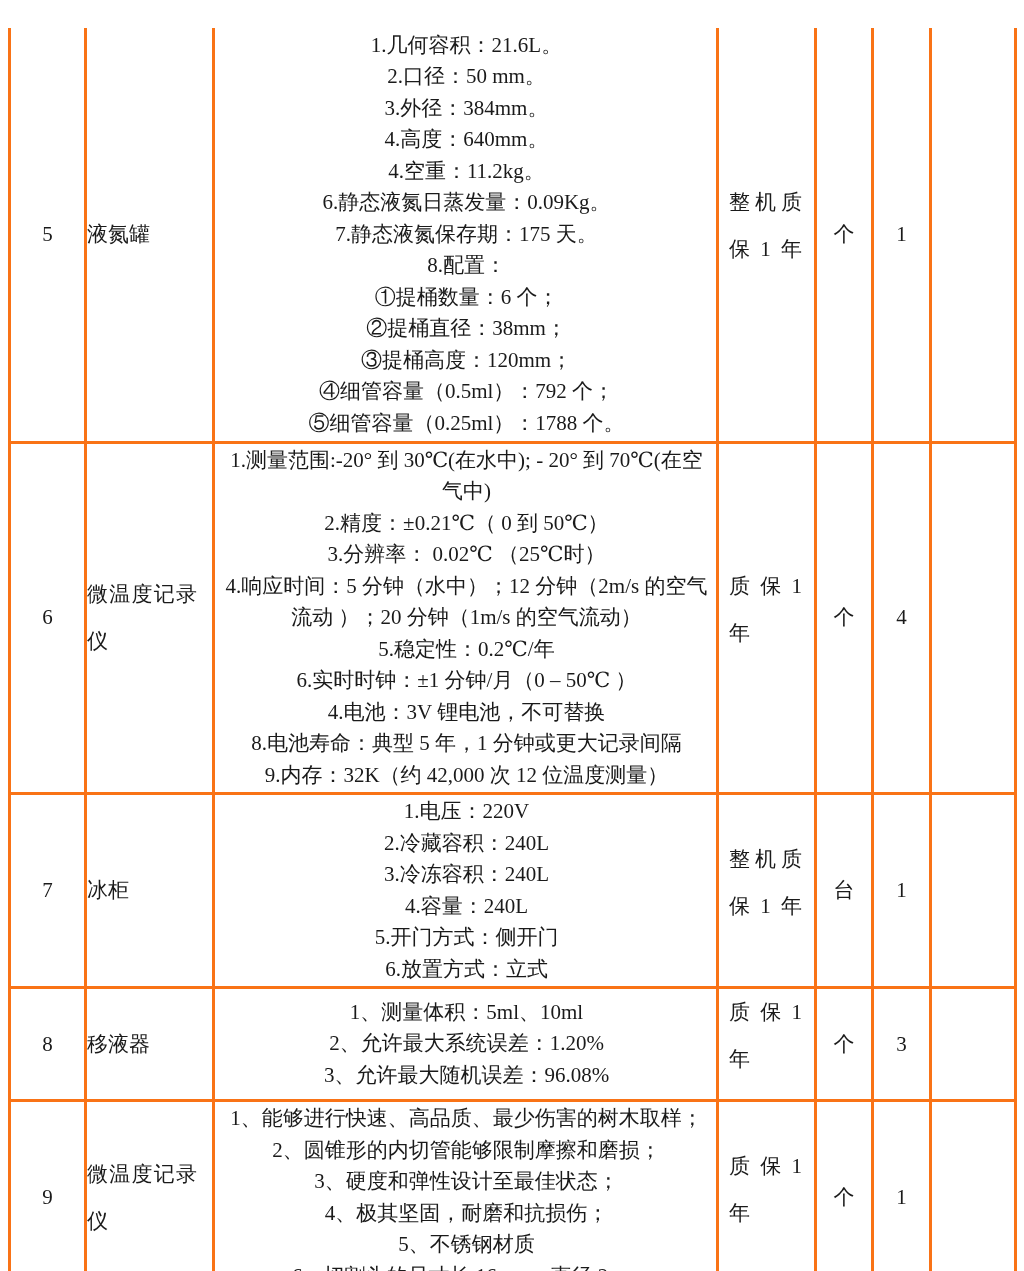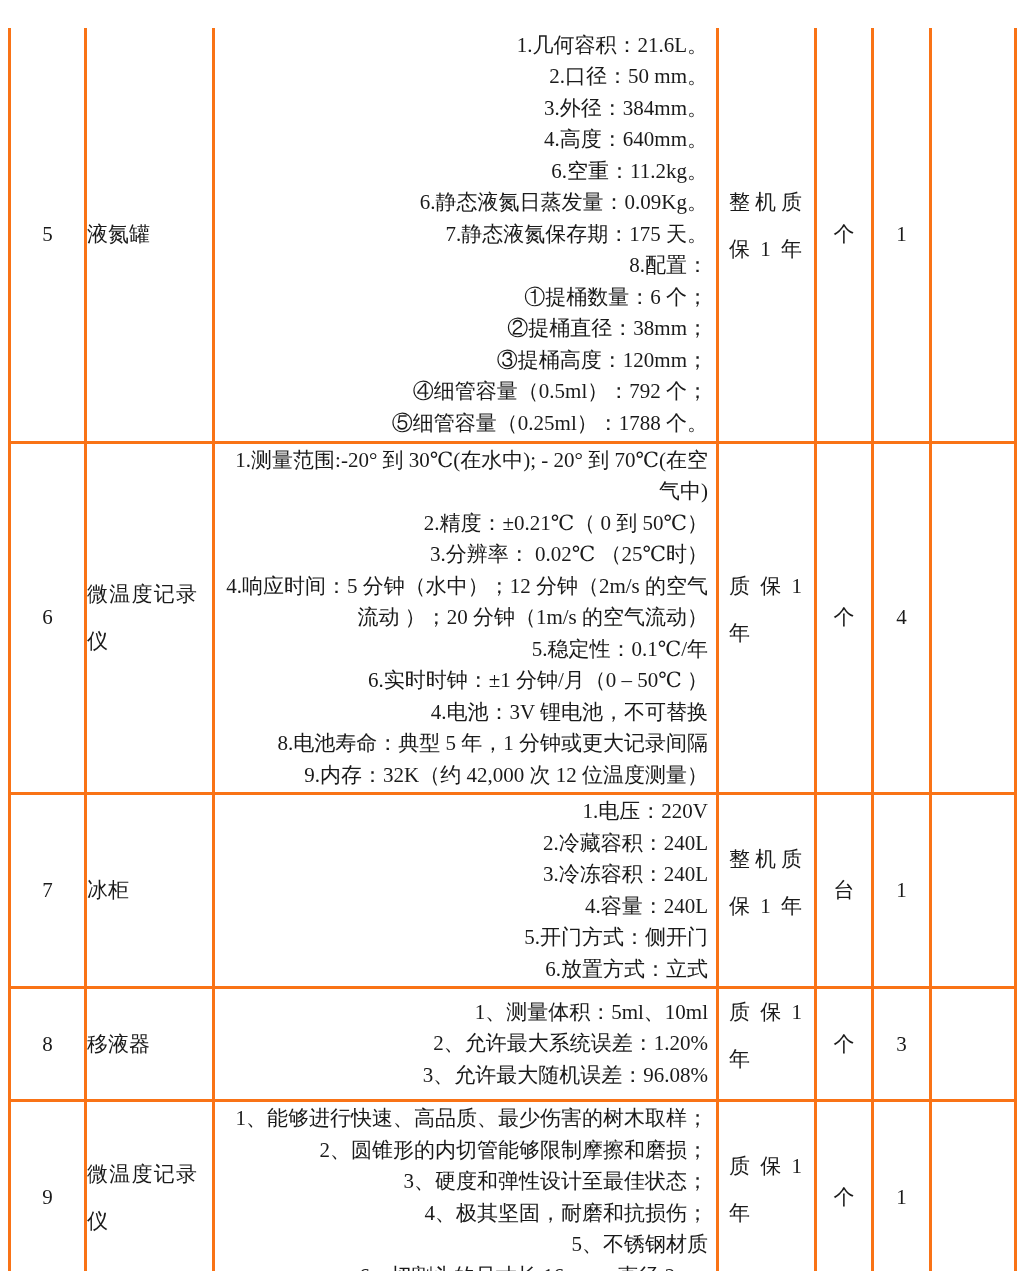--- a/index.html
+++ b/index.html
@@ -65,7 +65,7 @@
     line-height: 31px;
   }
   .spec-line {
-    text-align: right;
+    text-align: center;
   }
 </style>
 </head>

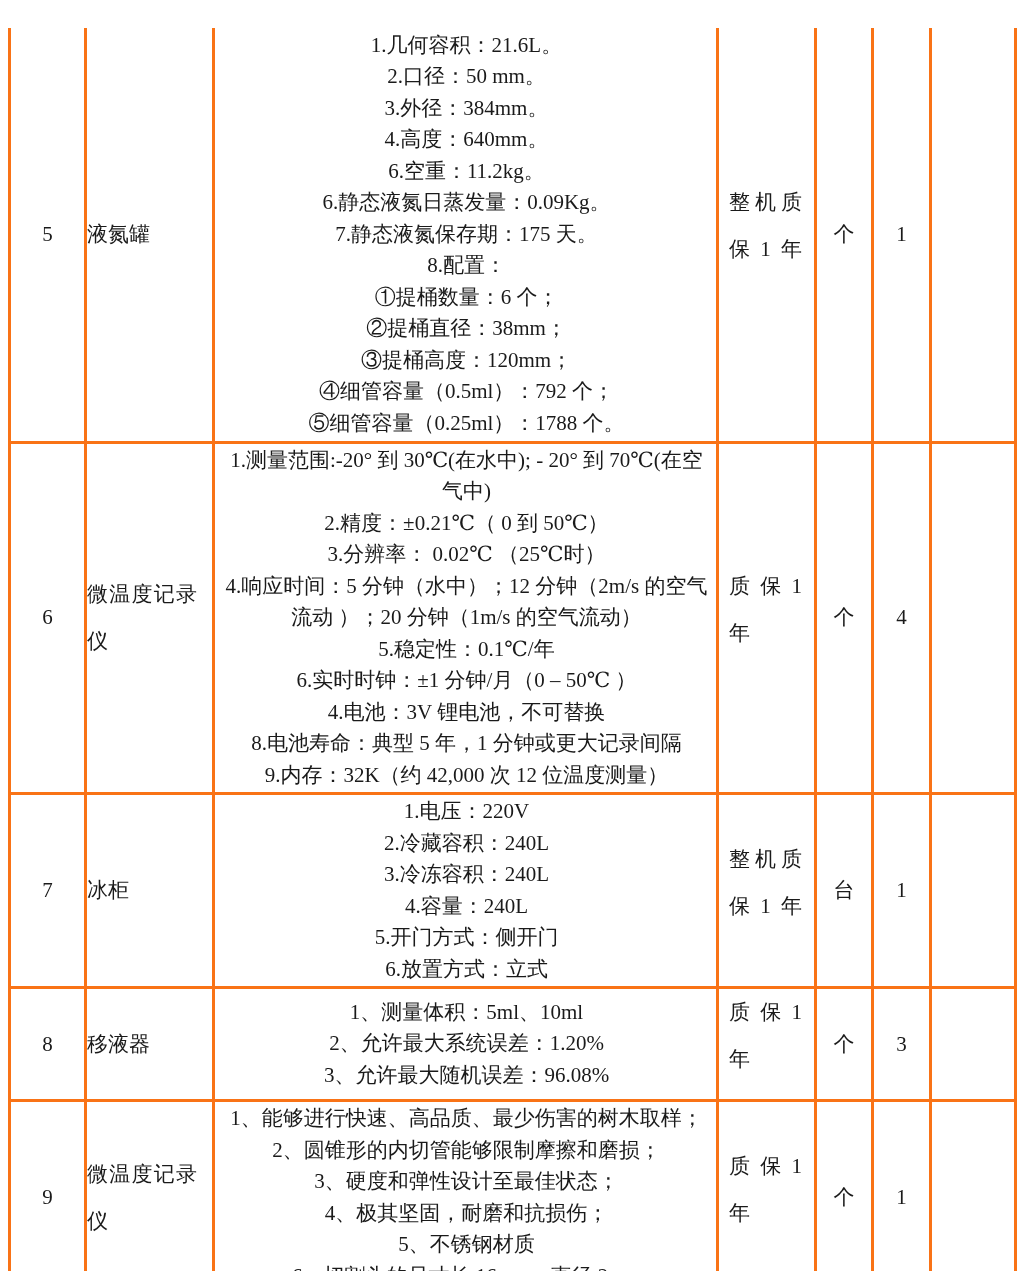--- a/index.html
+++ b/index.html
@@ -92,7 +92,7 @@
               <div class="spec-line">2.口径：50 mm。</div>
               <div class="spec-line">3.外径：384mm。</div>
               <div class="spec-line">4.高度：640mm。</div>
-              <div class="spec-line">6.空重：11.2kg。</div>
+              <div class="spec-line">4.空重：11.2kg。</div>
               <div class="spec-line">6.静态液氮日蒸发量：0.09Kg。</div>
               <div class="spec-line">7.静态液氮保存期：175 天。</div>
               <div class="spec-line">8.配置：</div>

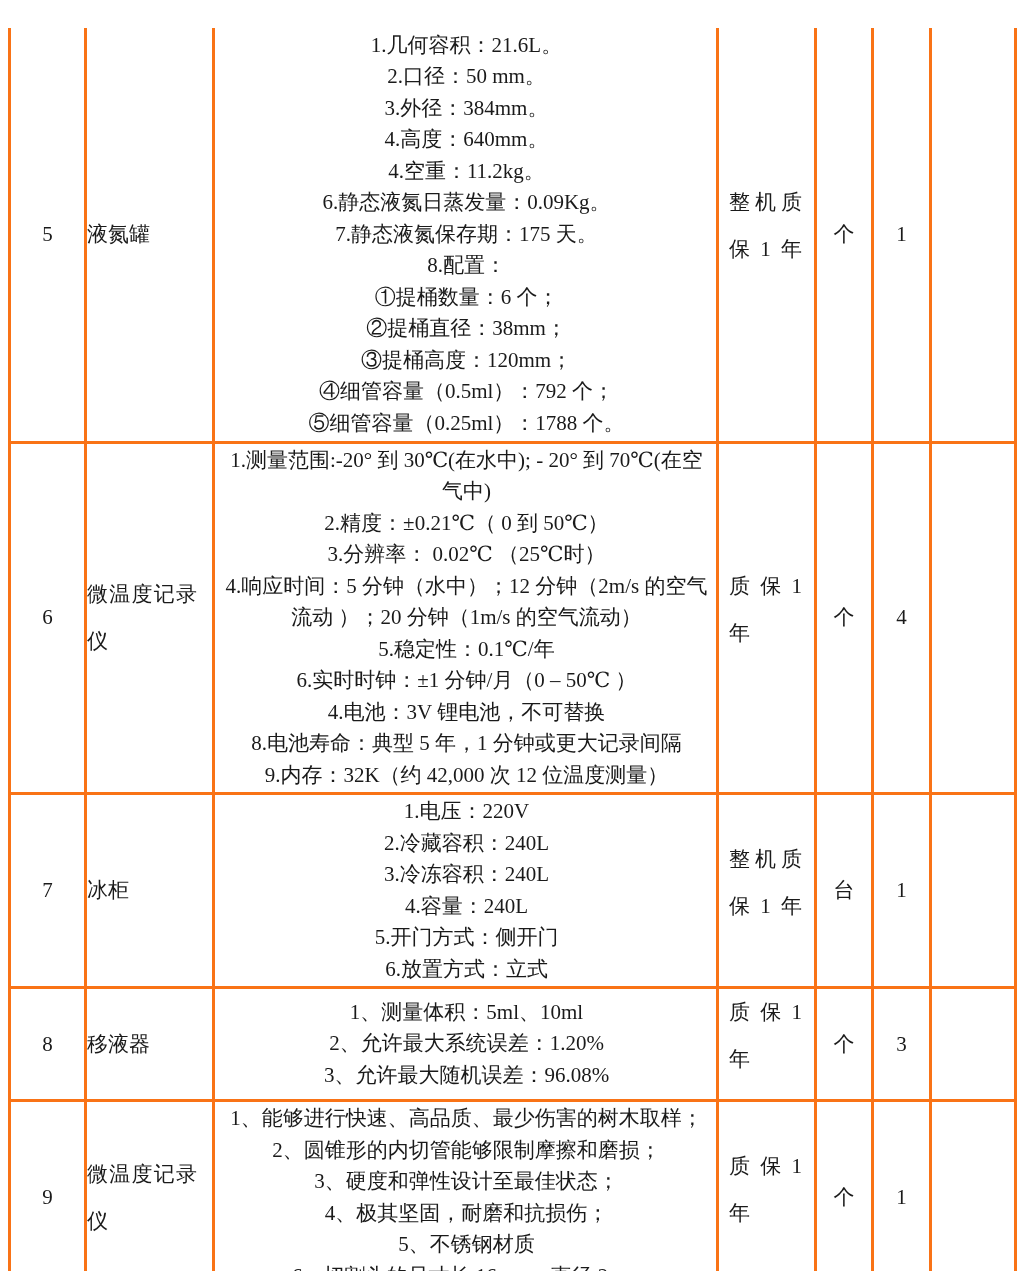--- a/index.html
+++ b/index.html
@@ -117,7 +117,7 @@
               <div class="spec-line">2.精度：±0.21℃（ 0 到 50℃）</div>
               <div class="spec-line">3.分辨率： 0.02℃ （25℃时）</div>
               <div class="spec-line">4.响应时间：5 分钟（水中）；12 分钟（2m/s 的空气流动 ）；20 分钟（1m/s 的空气流动）</div>
-              <div class="spec-line">5.稳定性：0.1℃/年</div>
+              <div class="spec-line">5.稳定性：0.2℃/年</div>
               <div class="spec-line">6.实时时钟：±1 分钟/月（0 – 50℃ ）</div>
               <div class="spec-line">4.电池：3V 锂电池，不可替换</div>
               <div class="spec-line">8.电池寿命：典型 5 年，1 分钟或更大记录间隔</div>

